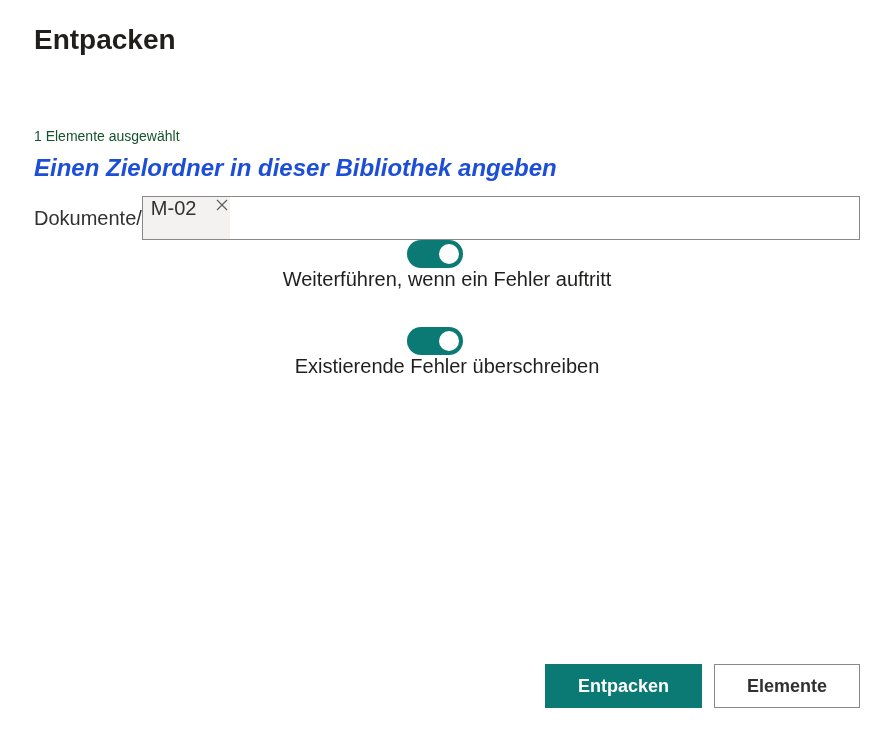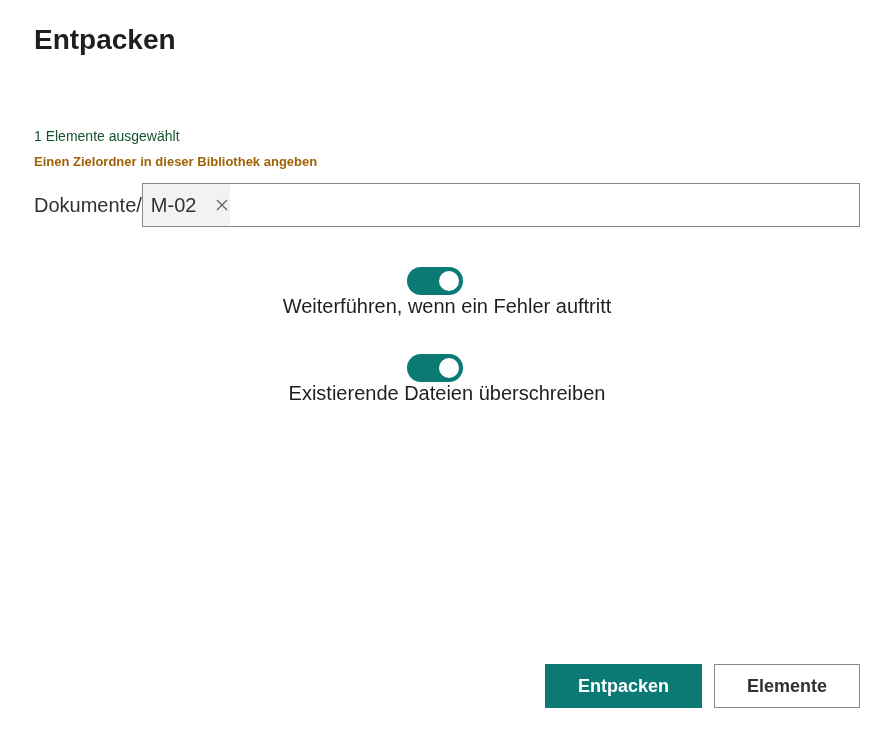--- a/index.html
+++ b/index.html
@@ -28,10 +28,11 @@
       margin-bottom: 10px;
     }
     .folder-label {
-      font-size: 13px;
+      font-size: 24px;
       font-weight: 600;
-      color: #a16207;
+      color: #1d4ed8;
       margin-bottom: 14px;
+      font-style: italic;
     }
     .path-row {
       display: flex;

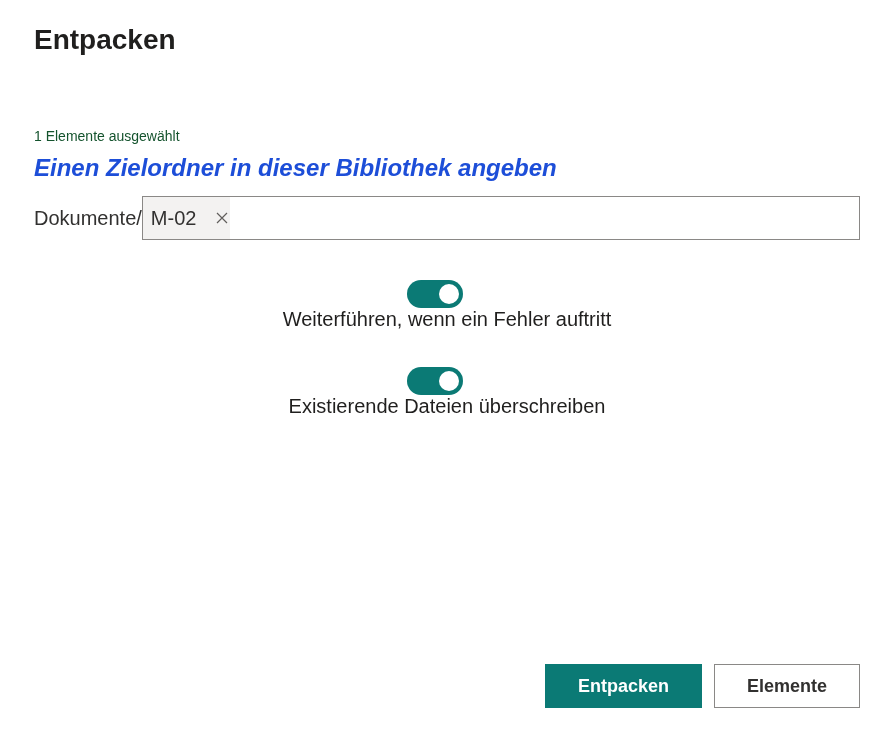--- a/index.html
+++ b/index.html
@@ -37,7 +37,6 @@
     .path-row {
       display: flex;
       align-items: center;
-      margin-bottom: 40px;
     }
     .path-prefix {
       font-size: 20px;

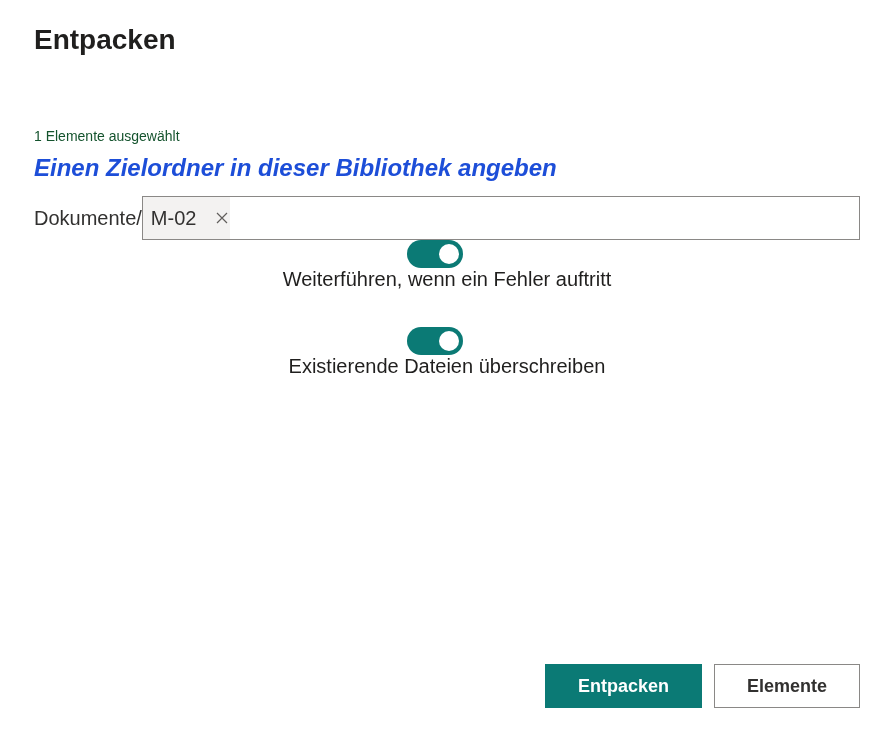--- a/index.html
+++ b/index.html
@@ -55,7 +55,6 @@
     }
     .path-chip {
       display: inline-flex;
-      align-items: center;
       height: 100%;
       background: #f3f2f1;
       padding: 0 0 0 8px;

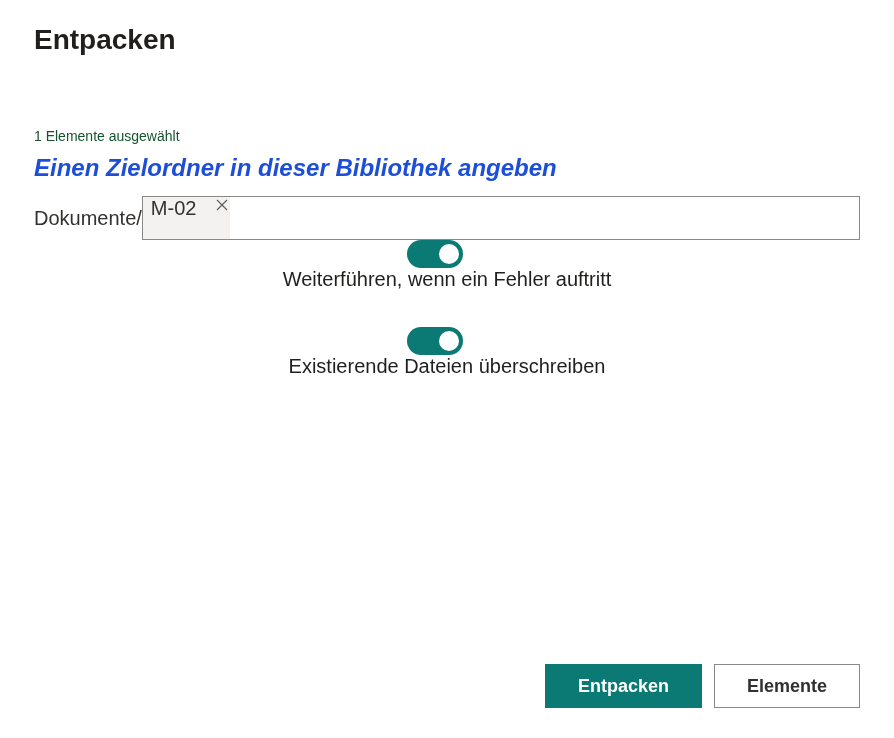--- a/index.html
+++ b/index.html
@@ -175,7 +175,7 @@
   <div class="toggle">
     <div class="toggle-knob"></div>
   </div>
-  <span class="toggle-label">Existierende Dateien überschreiben</span>
+  <span class="toggle-label">Existierende Fehler überschreiben</span>
 </div>
 
 <div class="button-row">

